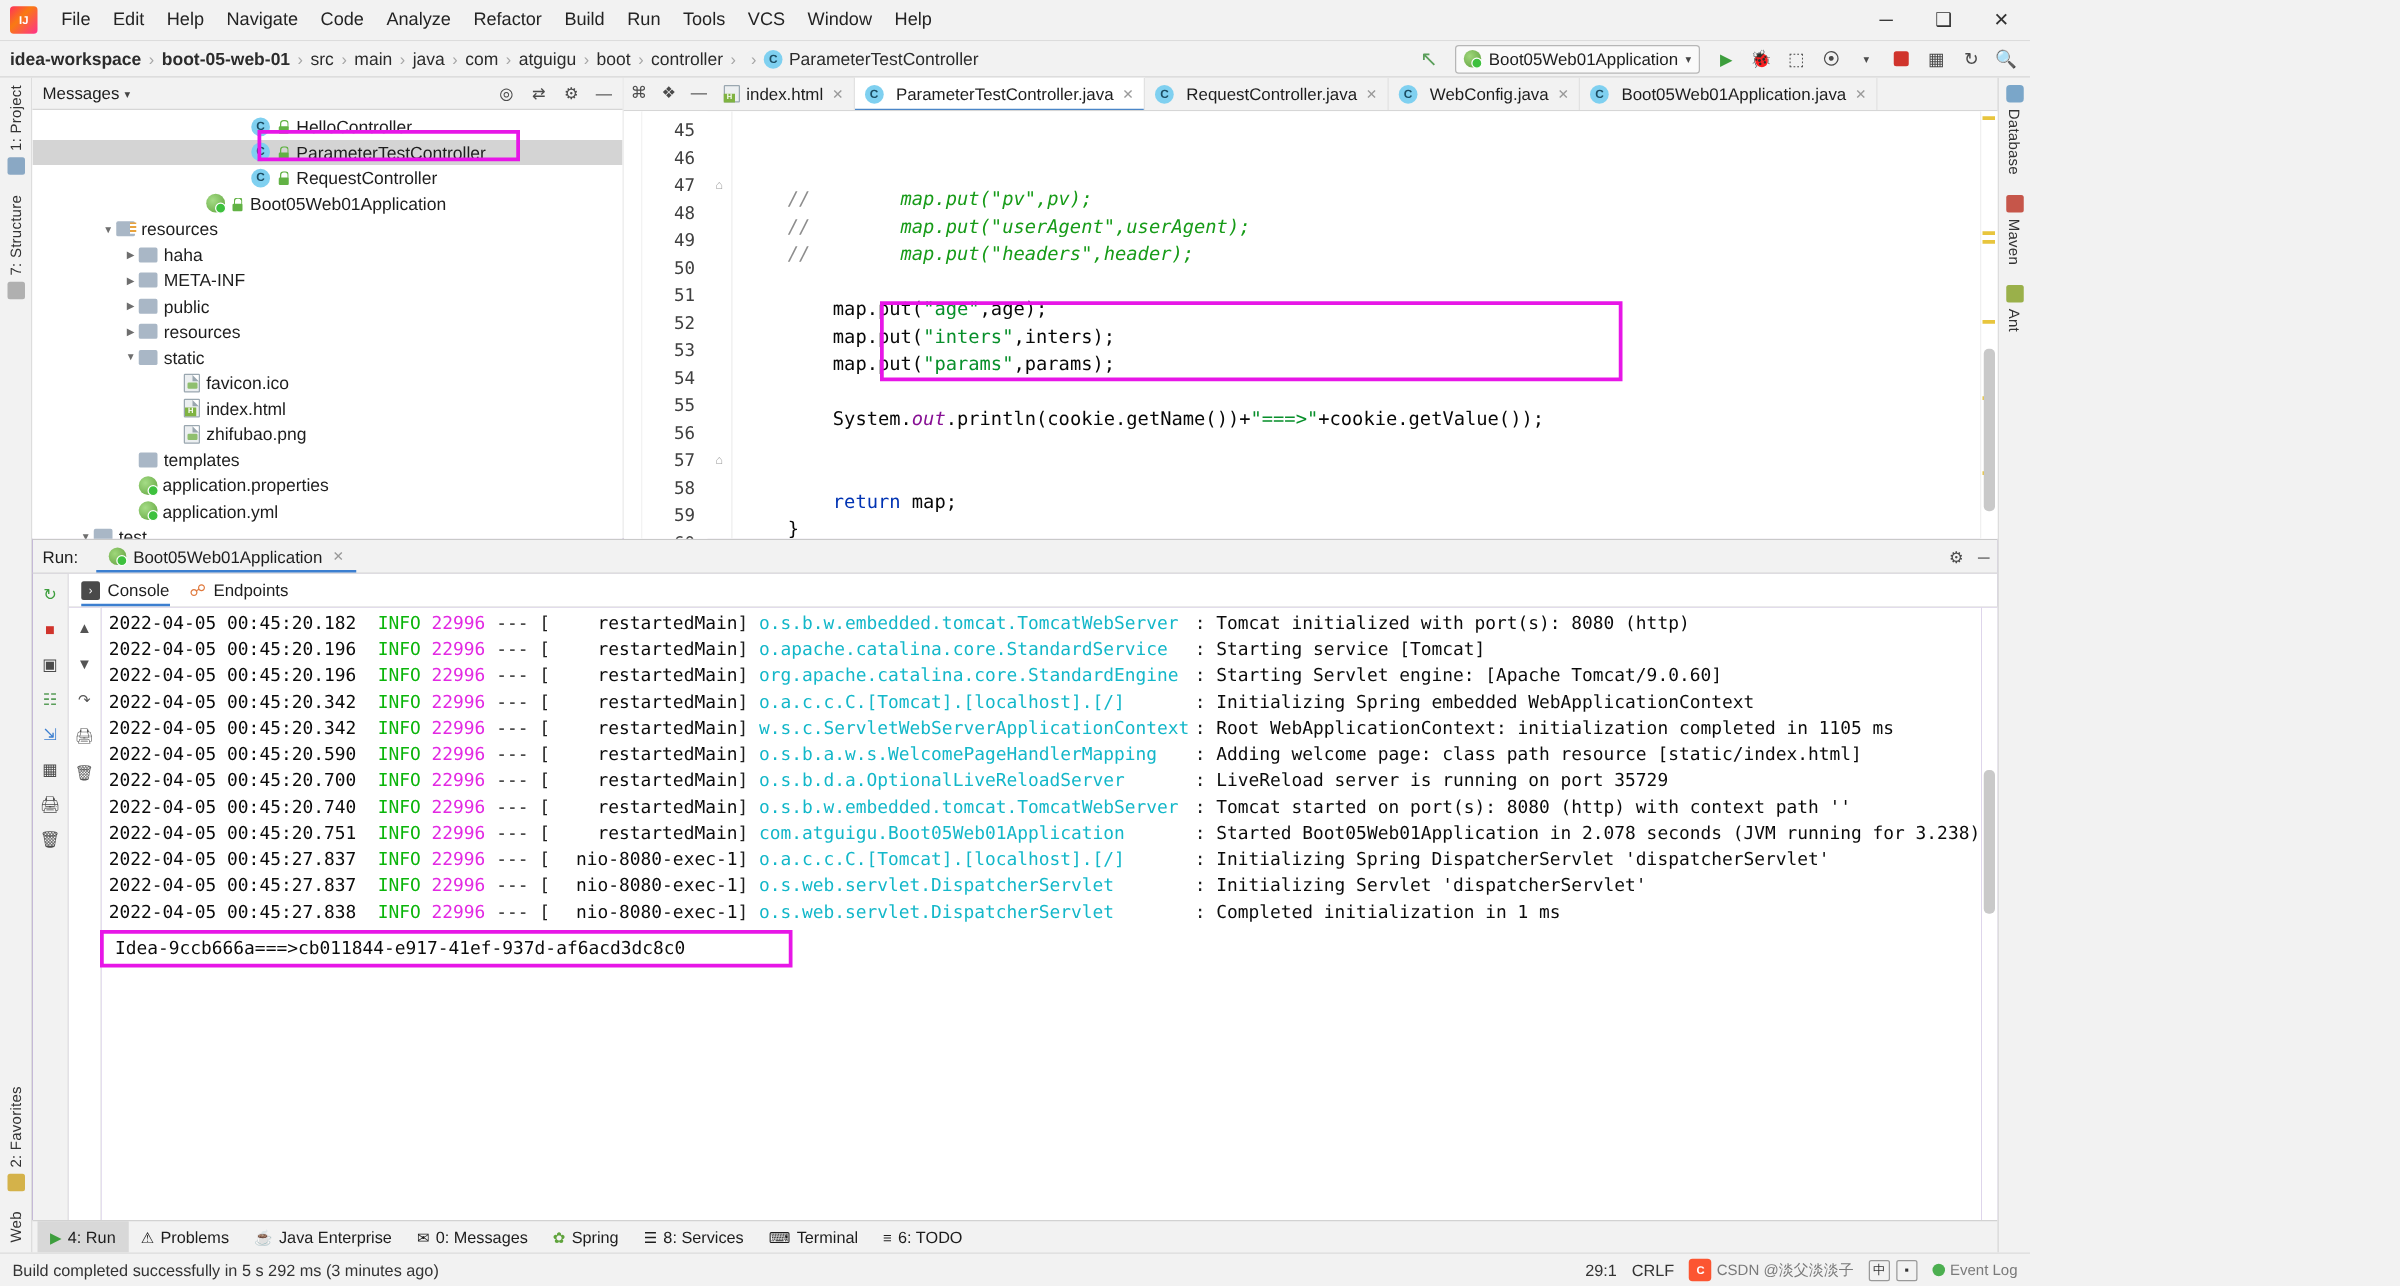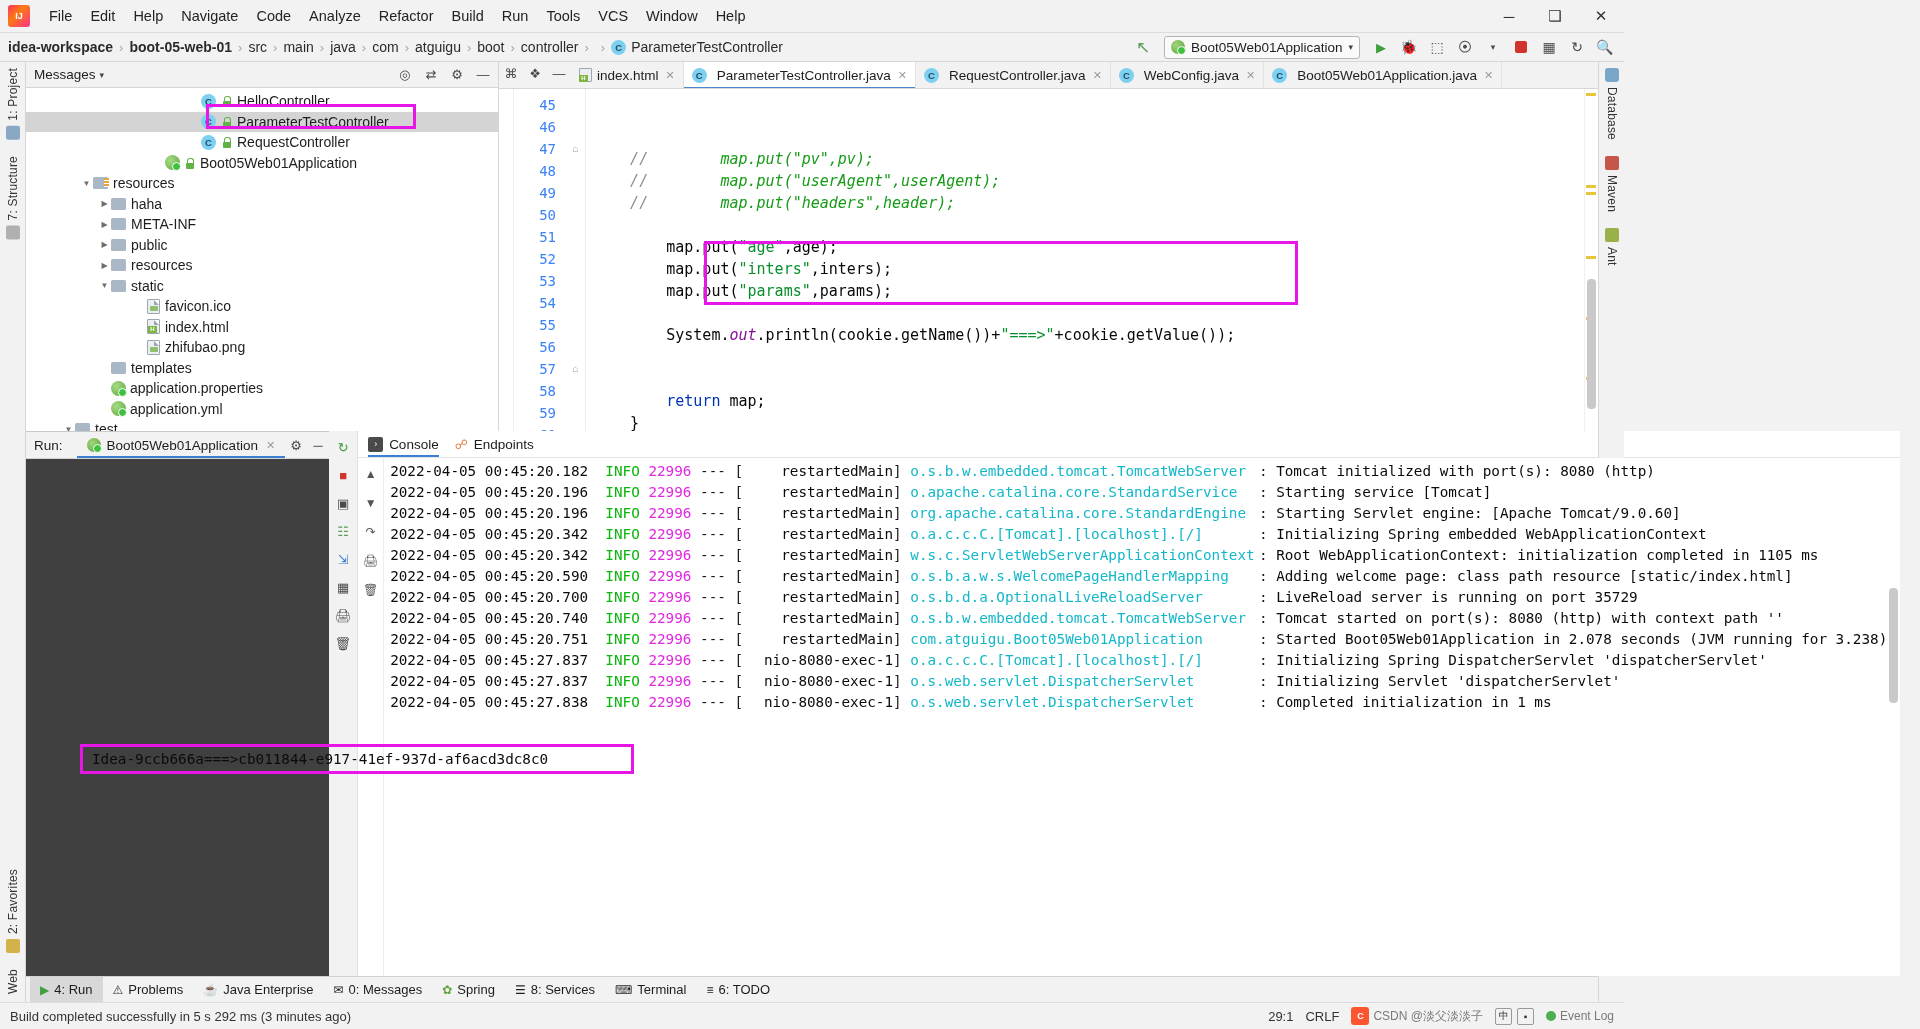--- a/index.html
+++ b/index.html
@@ -198,7 +198,7 @@
   }
   .linenos {
     width: 52px; background: #fff; text-align: right; padding-right: 10px;
-    color: #3b82f6; font-family: "DejaVu Sans Mono", monospace; font-size: 14px;
+    color: #404040; font-family: "DejaVu Sans Mono", monospace; font-size: 14px;
     flex: none; padding-top: 5px;
   }
   .linenos div { height: 22px; line-height: 22px; }

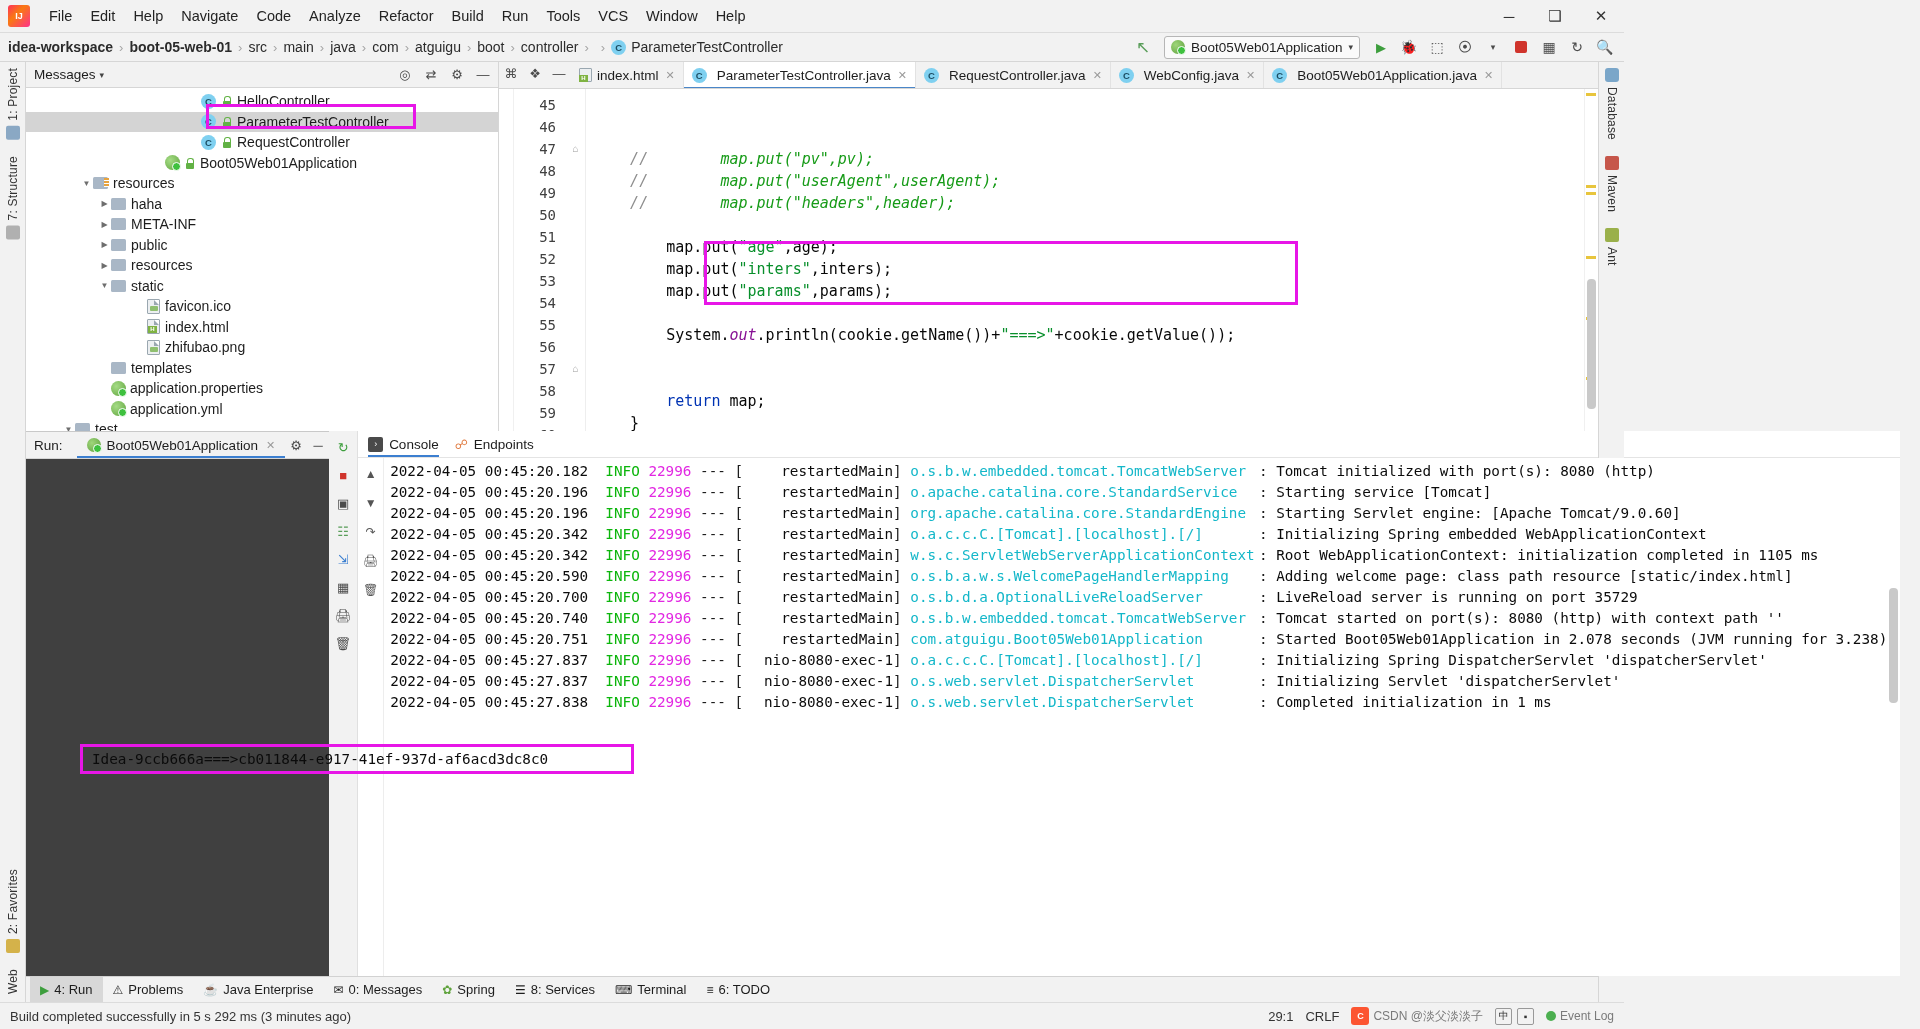--- a/index.html
+++ b/index.html
@@ -228,7 +228,7 @@
   }
 
   
-  .runpanel { flex: 1; display: flex; flex-direction: row; background: #404040; min-height: 0; }
+  .runpanel { flex: 1; display: flex; flex-direction: column; background: #4c1d95; min-height: 0; }
   .runhead {
     height: 28px; background: #f2f2f2; display: flex; align-items: center;
     border-top: 1px solid #c9c9c9; border-bottom: 1px solid #d6d6d6; flex: none;

